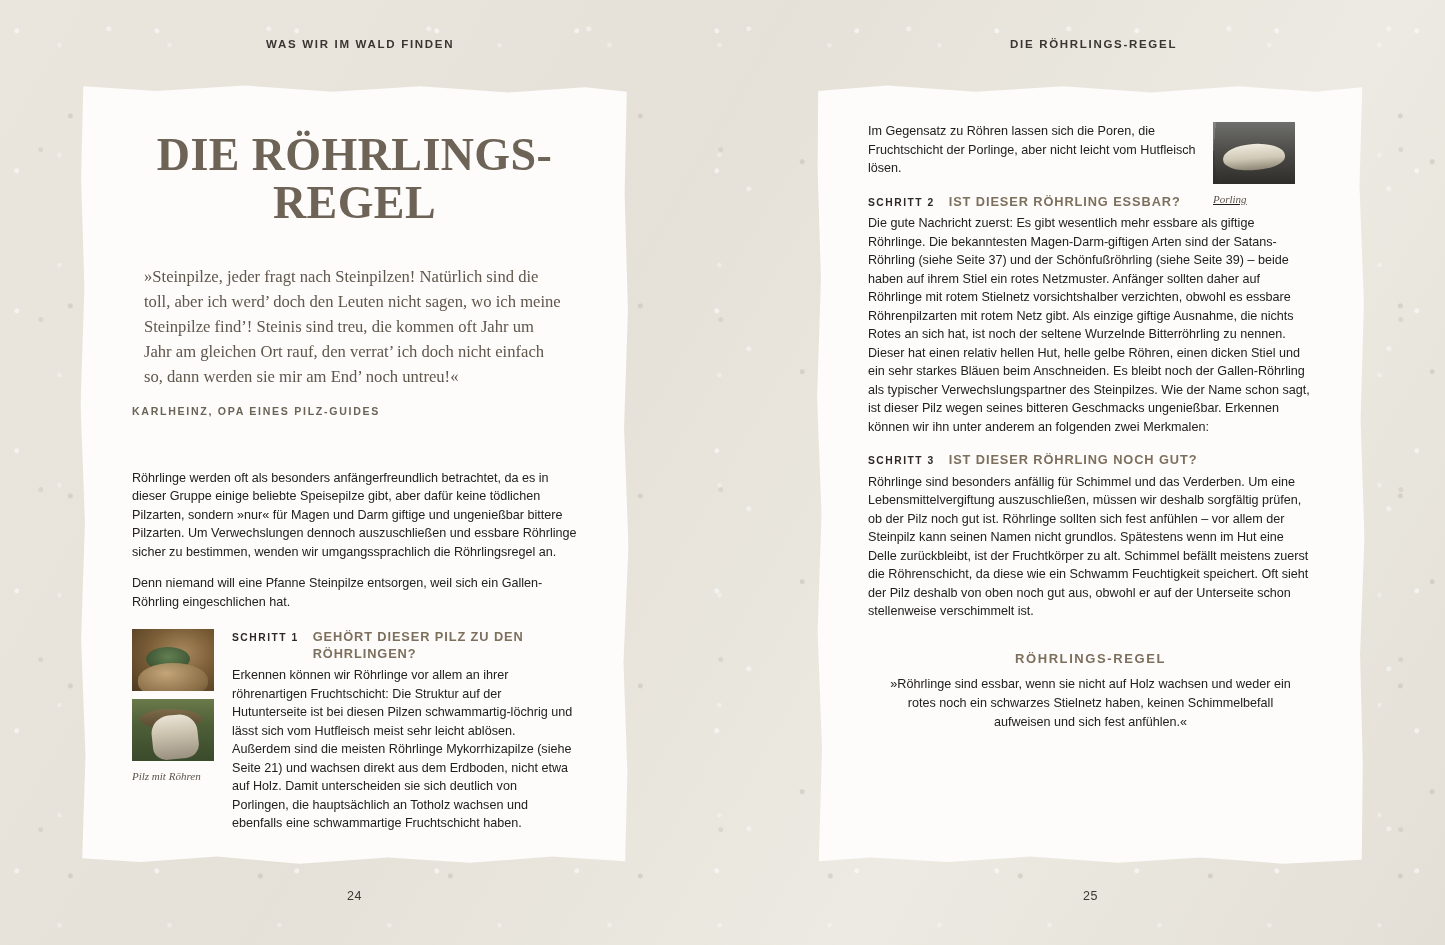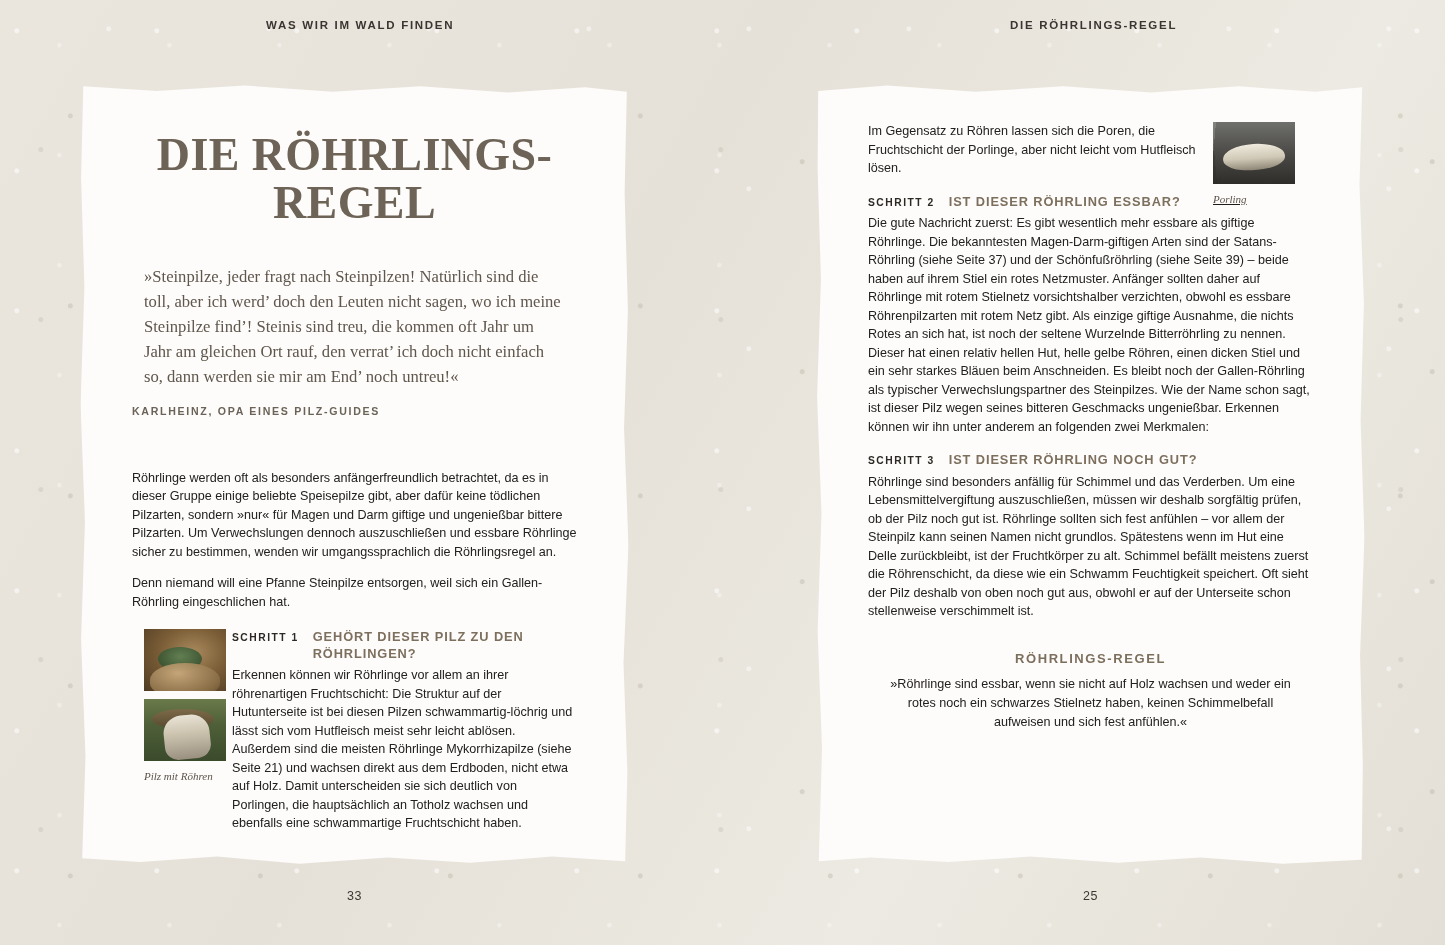--- a/index.html
+++ b/index.html
@@ -39,7 +39,7 @@
   }
   .running-head {
     position: absolute;
-    top: 19px;
+    top: 38px;
     font-size: 11.5px;
     letter-spacing: 1.7px;
     color: #3a3530;

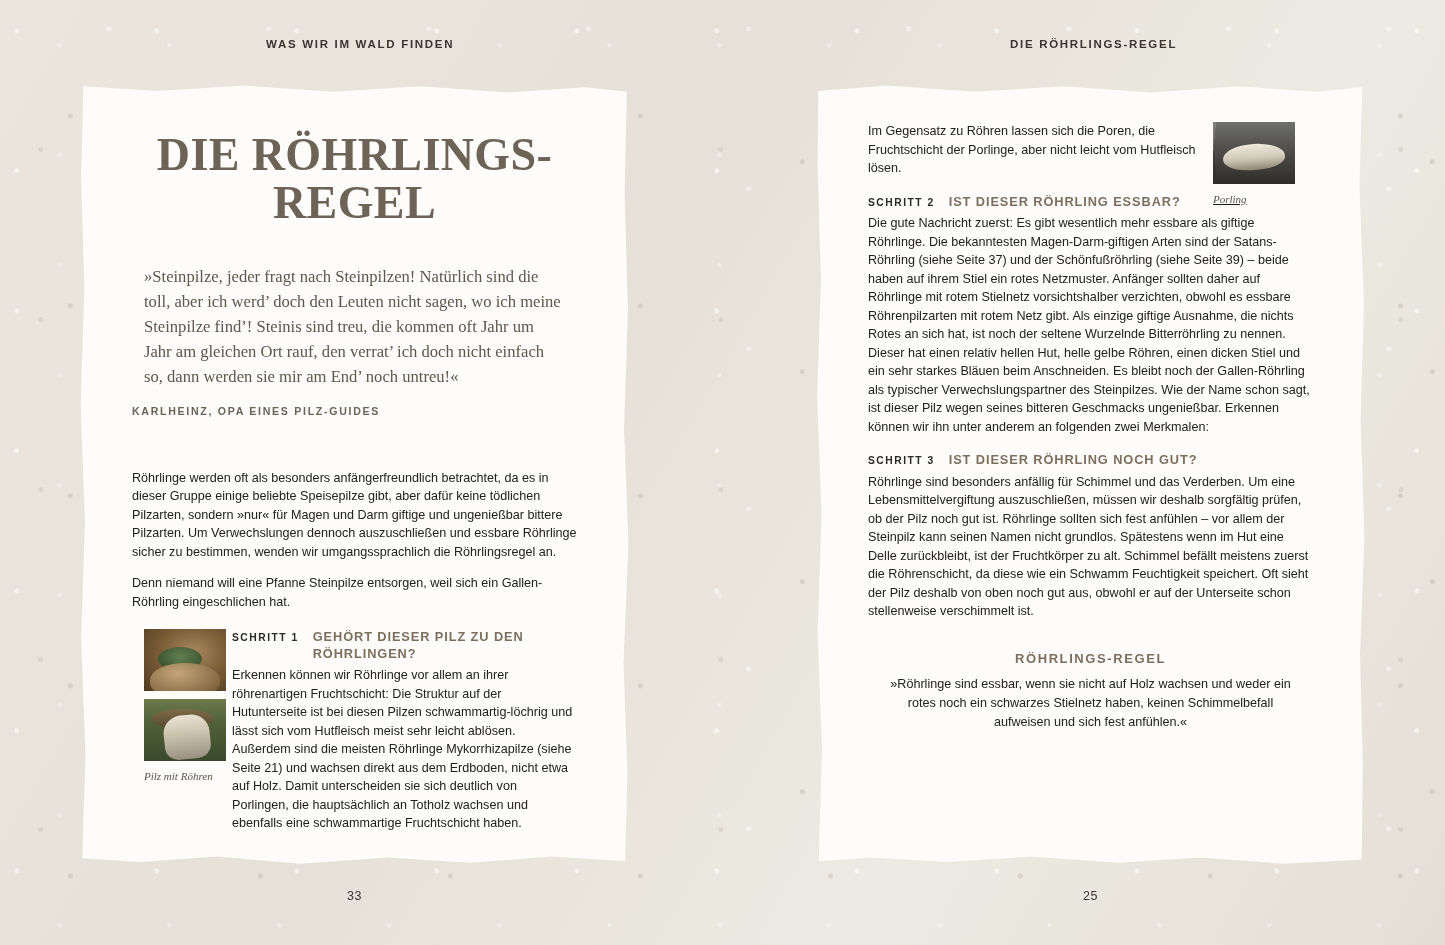--- a/index.html
+++ b/index.html
@@ -164,7 +164,6 @@
     left: 0;
     top: 0;
     width: 100px;
-    margin-left: 12px;
   }
   .fig {
     width: 82px;

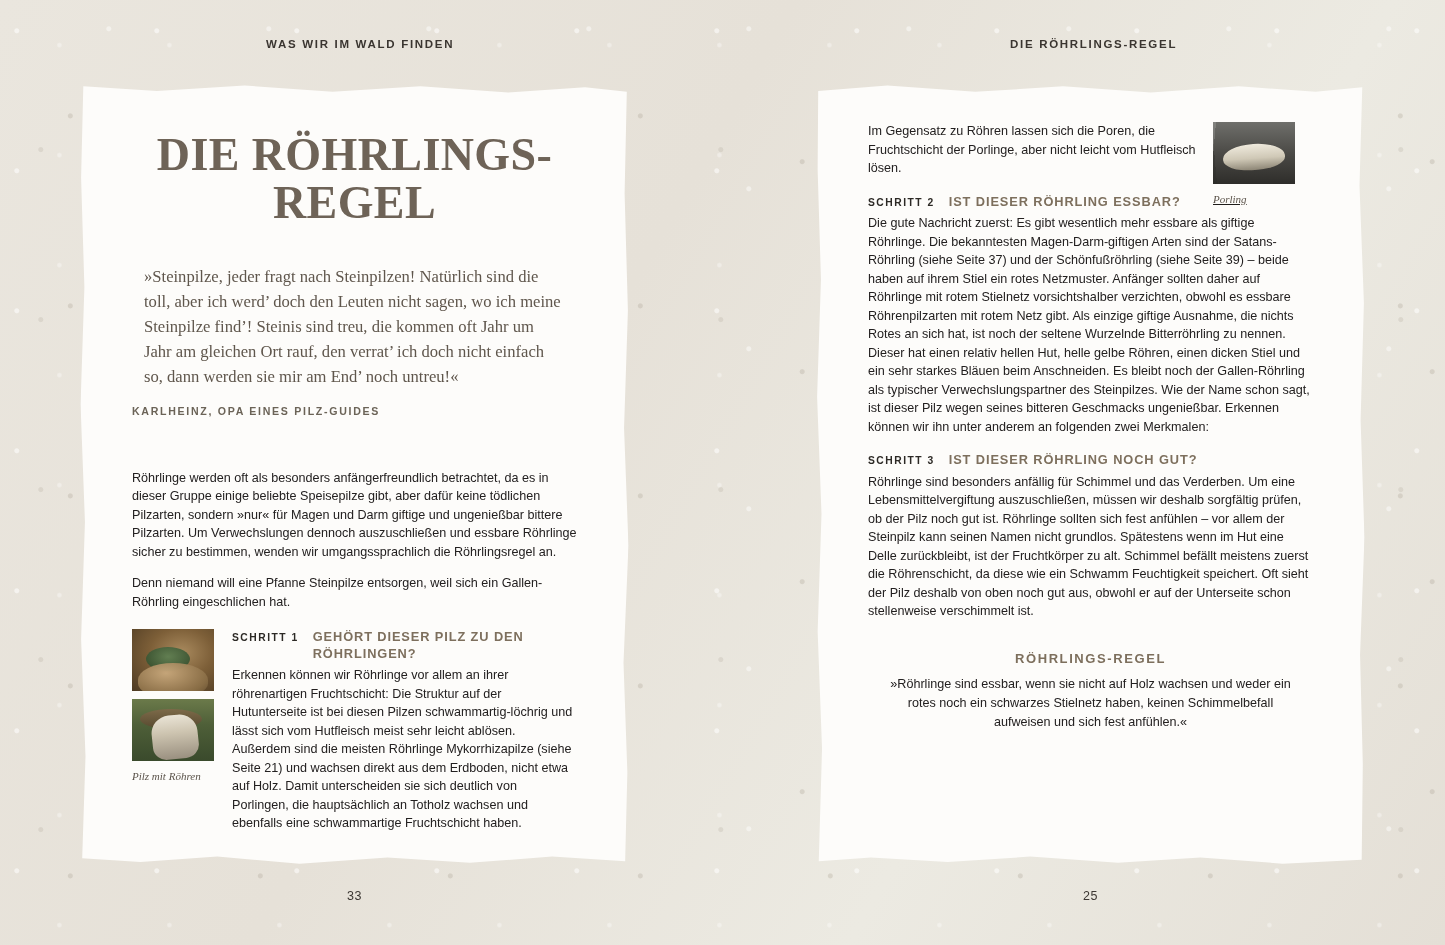--- a/index.html
+++ b/index.html
@@ -334,7 +334,7 @@
 
     </div>
   </div>
-  <div class="folio left">33</div>
+  <div class="folio left">24</div>
 
   <div class="page right">
     <div class="page-inner">

